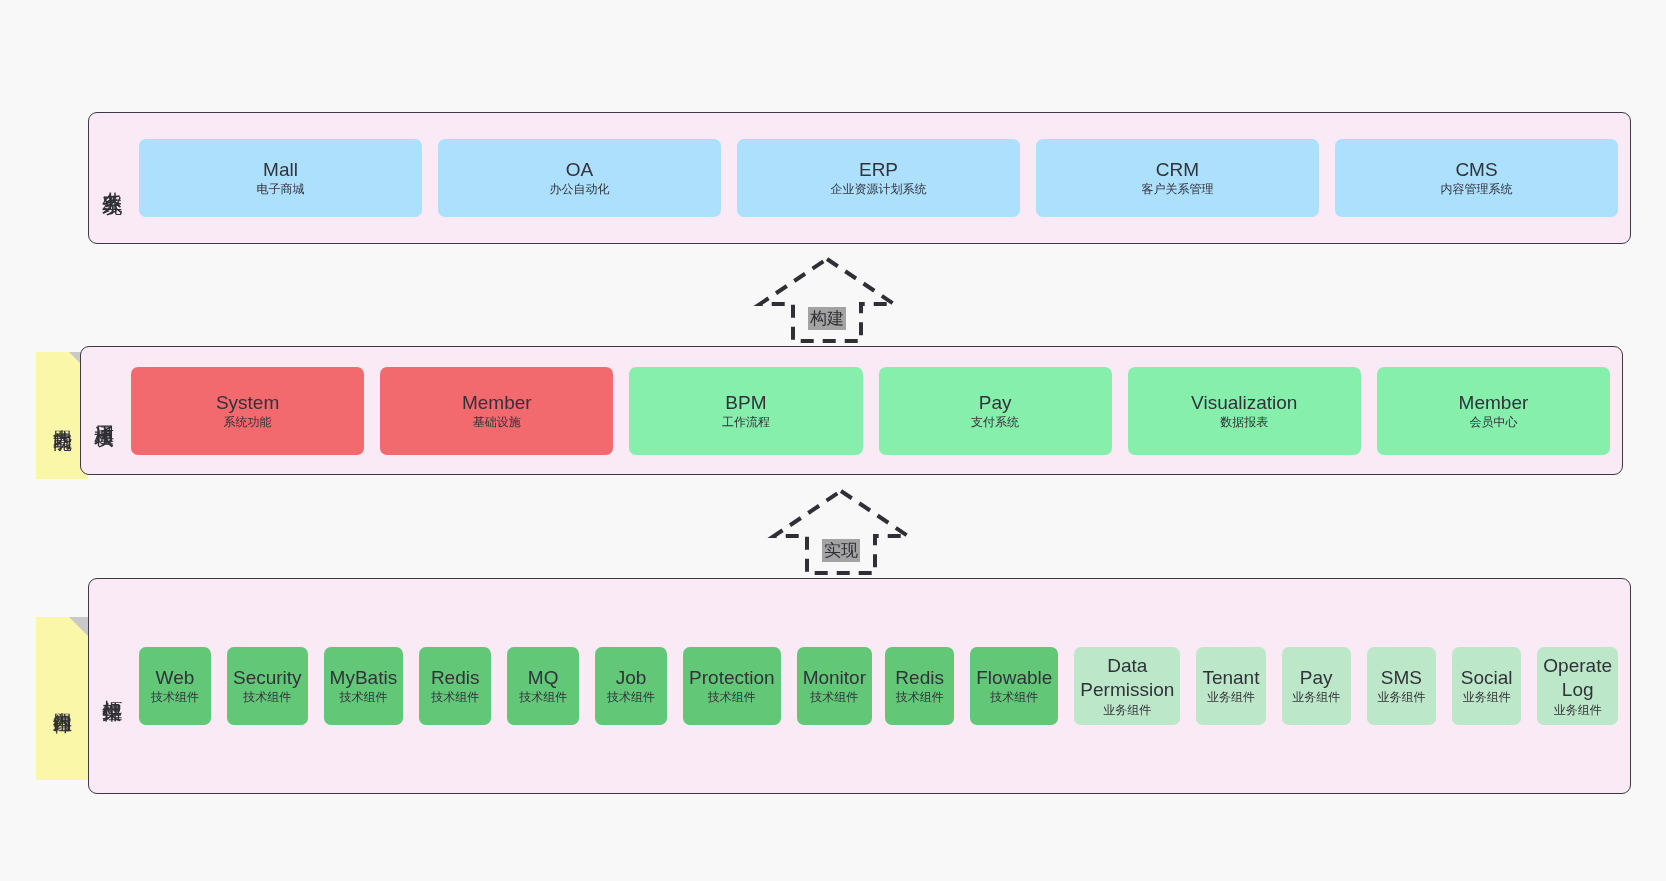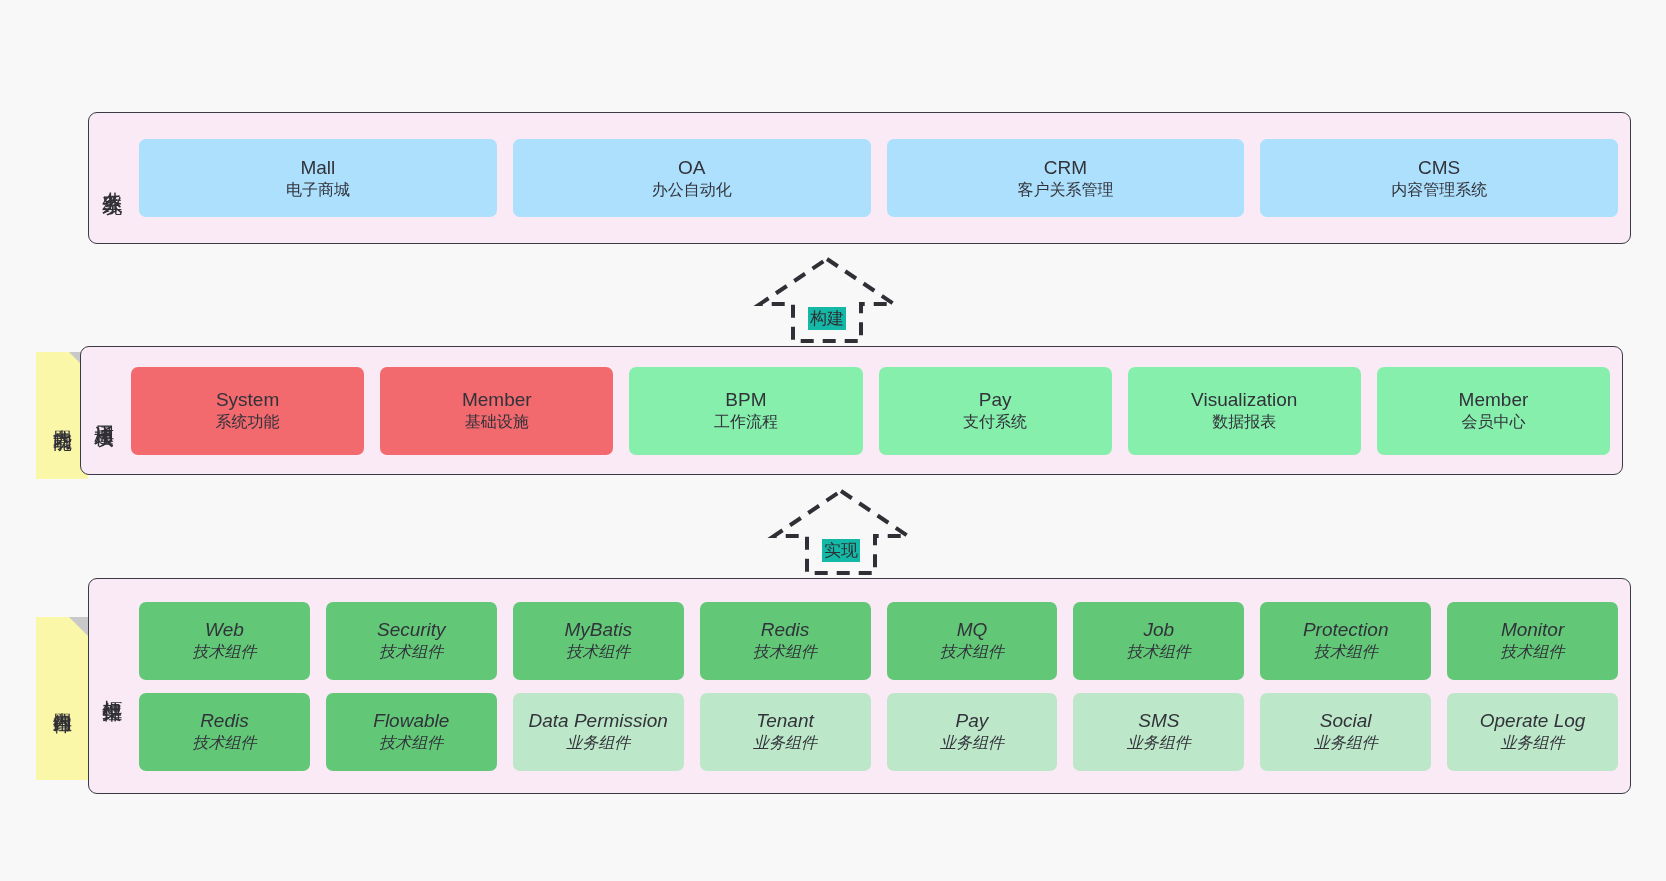--- a/index.html
+++ b/index.html
@@ -132,6 +132,10 @@
         <span class="cn">办公自动化</span>
       </div>
       <div class="card blue">
+        <span class="en">ERP</span>
+        <span class="cn">企业资源计划系统</span>
+      </div>
+      <div class="card blue">
         <span class="en">CRM</span>
         <span class="cn">客户关系管理</span>
       </div>

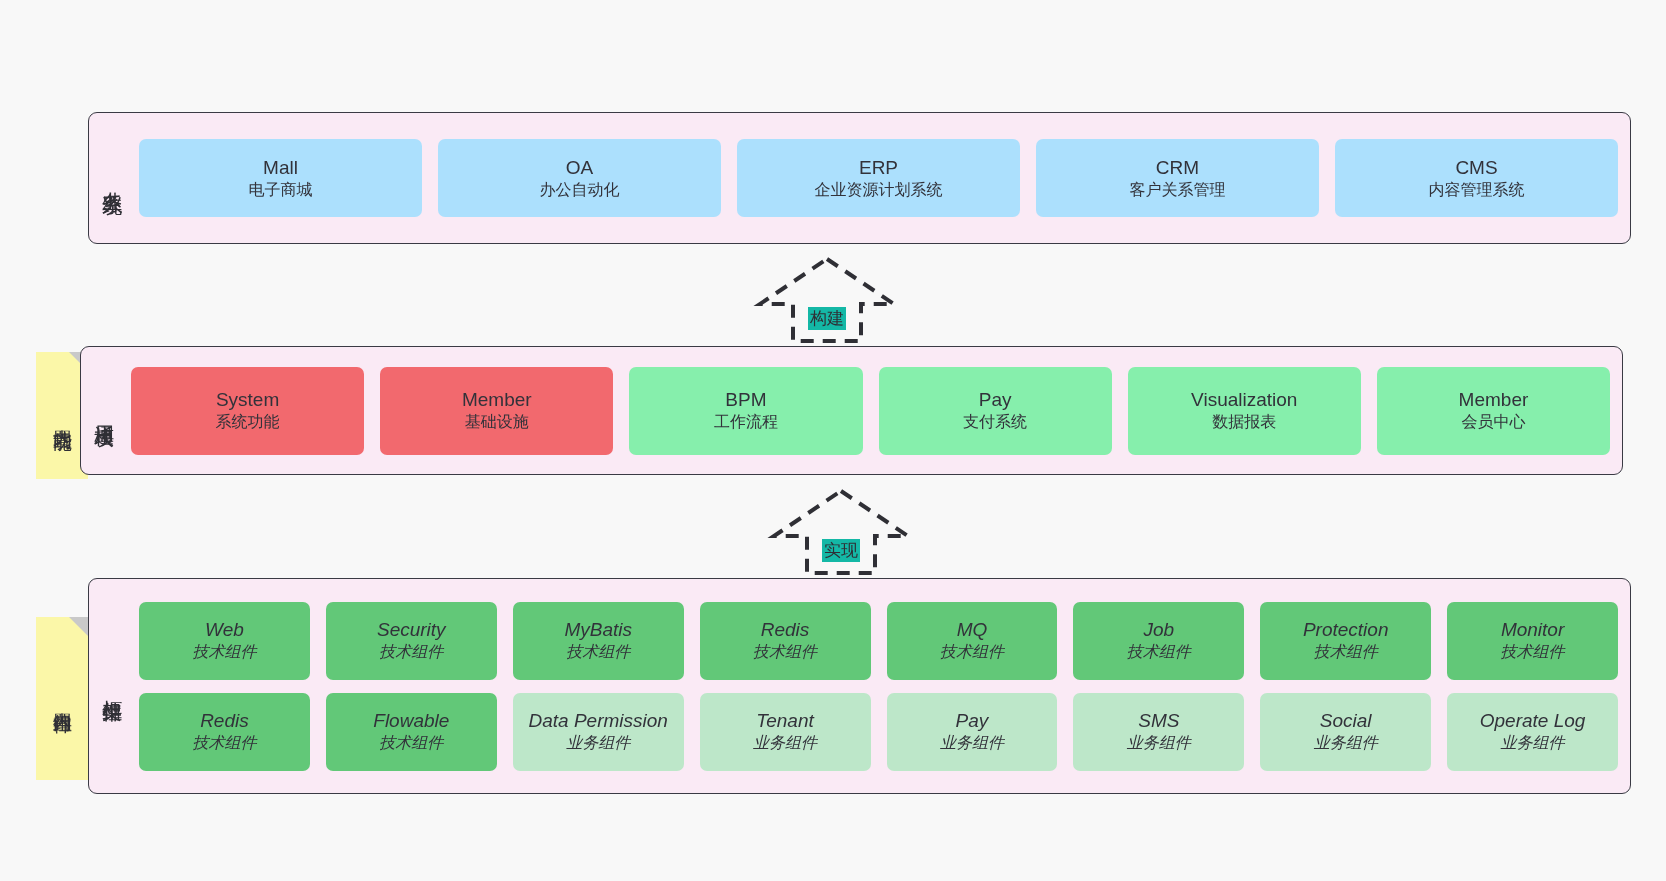--- a/index.html
+++ b/index.html
@@ -66,7 +66,7 @@
     padding: 4px 6px;
   }
   .card .en { font-size: 19px; color: #32323a; }
-  .card .cn { font-size: 16px; color: #32323a; }
+  .card .cn { font-size: 12px; color: #32323a; }
 
   .blue       { background: #ace0fd; height: 78px; }
   .red        { background: #f2696e; height: 88px; }

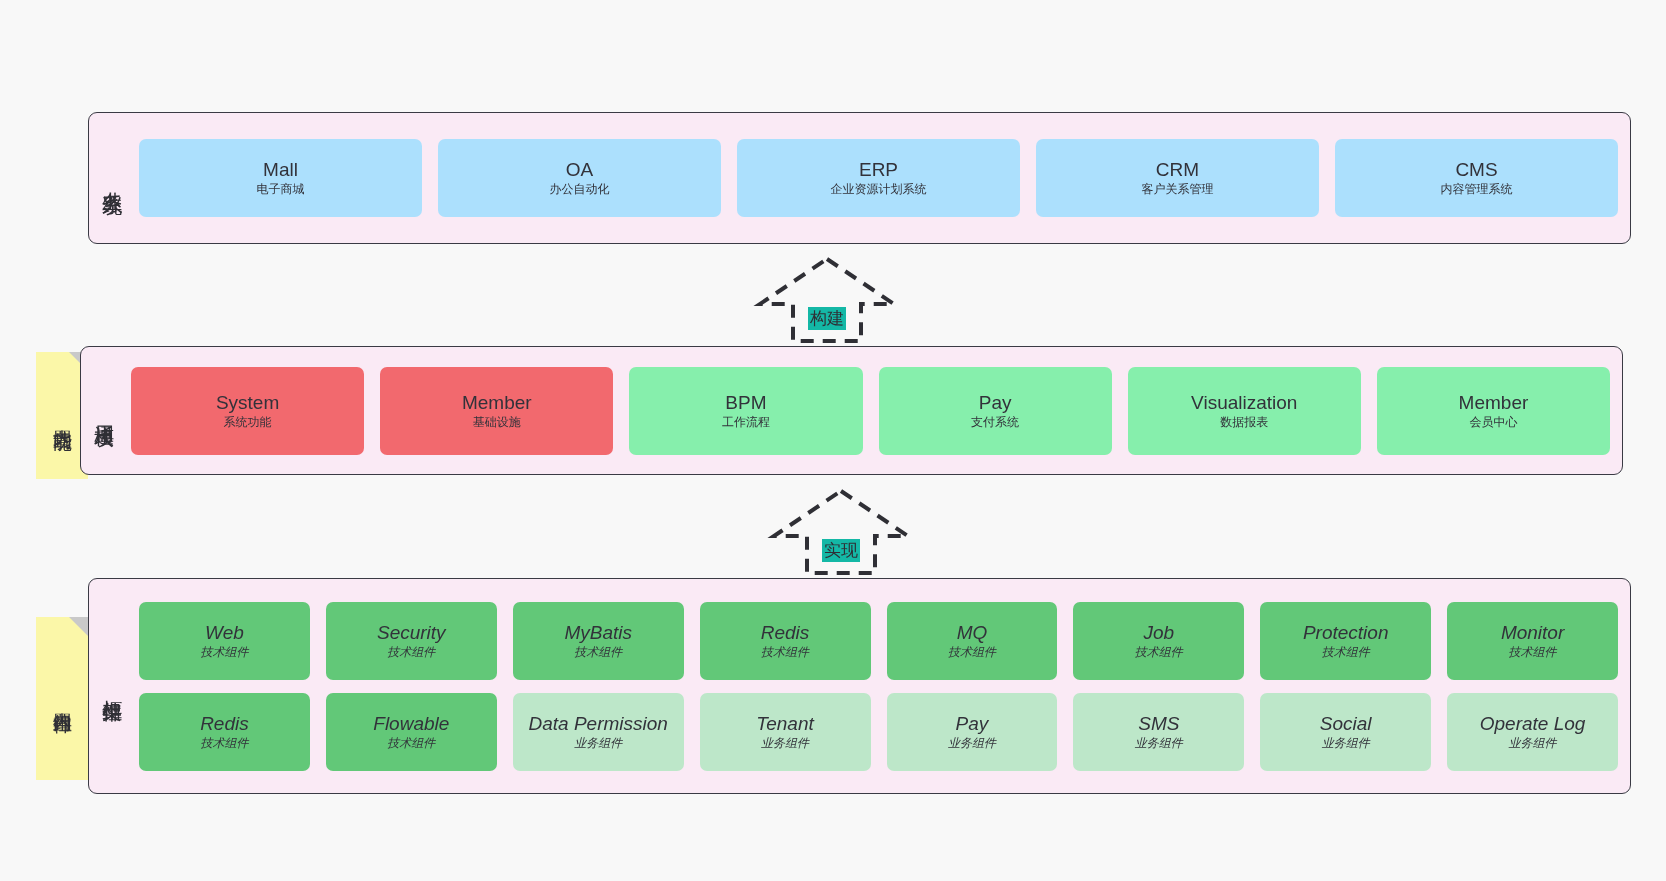--- a/index.html
+++ b/index.html
@@ -109,7 +109,7 @@
     bottom: 14px;
     font-size: 17px;
     color: #2f2f35;
-    background: #14b8a6;
+    background: #a3a3a3;
     padding: 0 2px;
     white-space: nowrap;
     user-select: none;

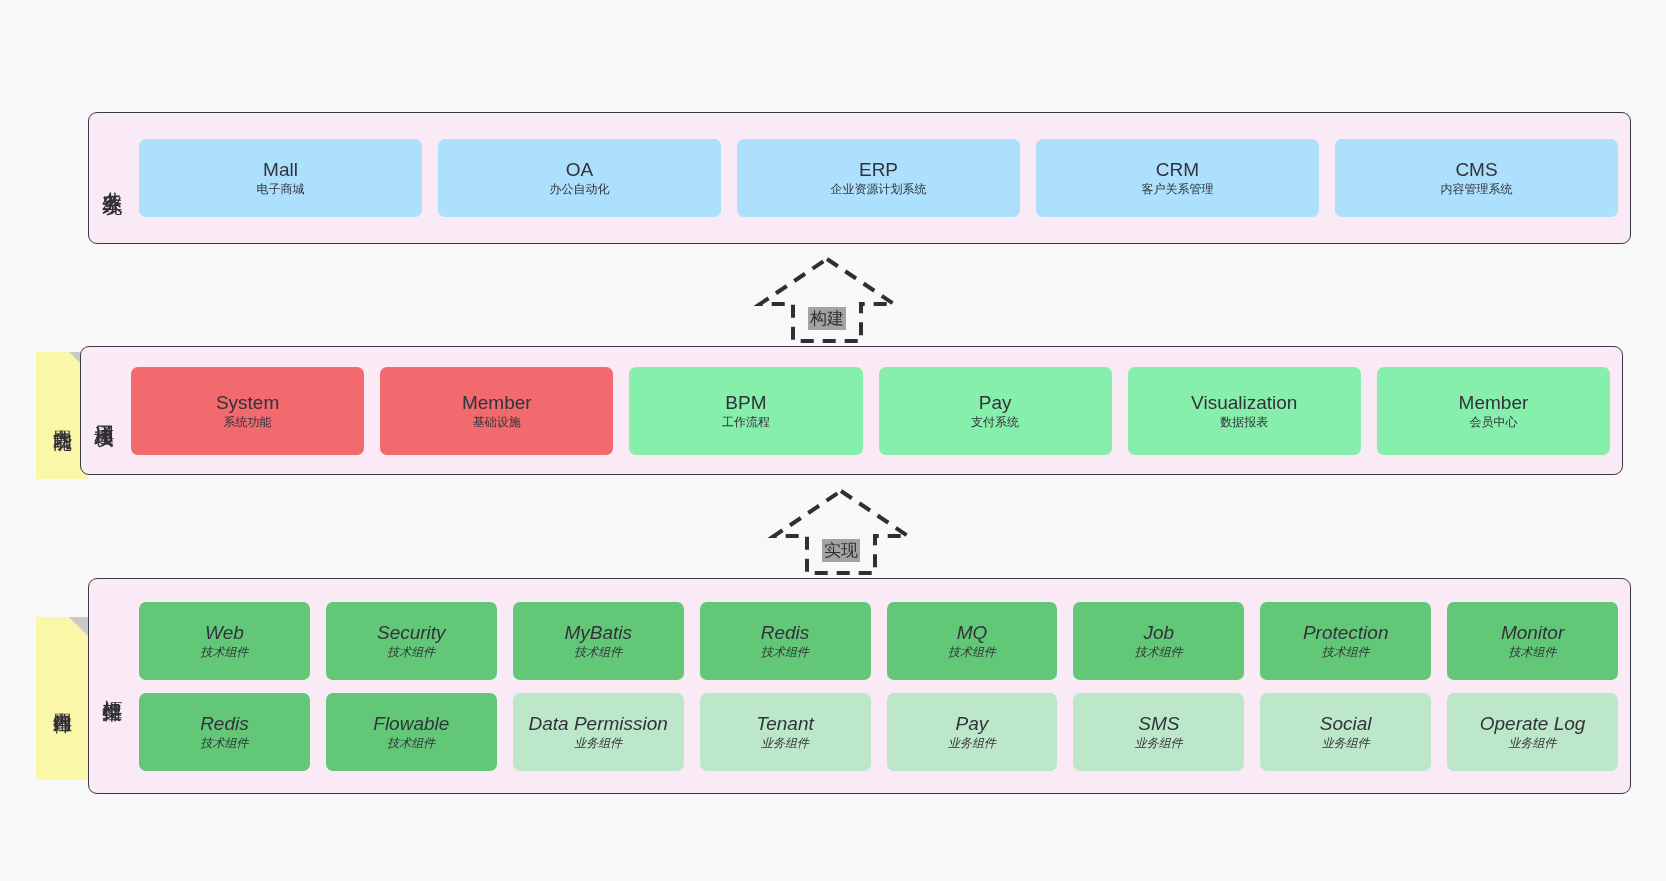--- a/index.html
+++ b/index.html
@@ -45,11 +45,10 @@
     padding: 0 12px 0 4px;
   }
   .layer-body.two-row {
-    flex-direction: column;
+    flex-direction: row;
     justify-content: center;
     gap: 13px;
     padding: 14px 12px 14px 4px;
-    font-style: italic;
   }
   .row { display: flex; gap: 16px; width: 100%; }
 

